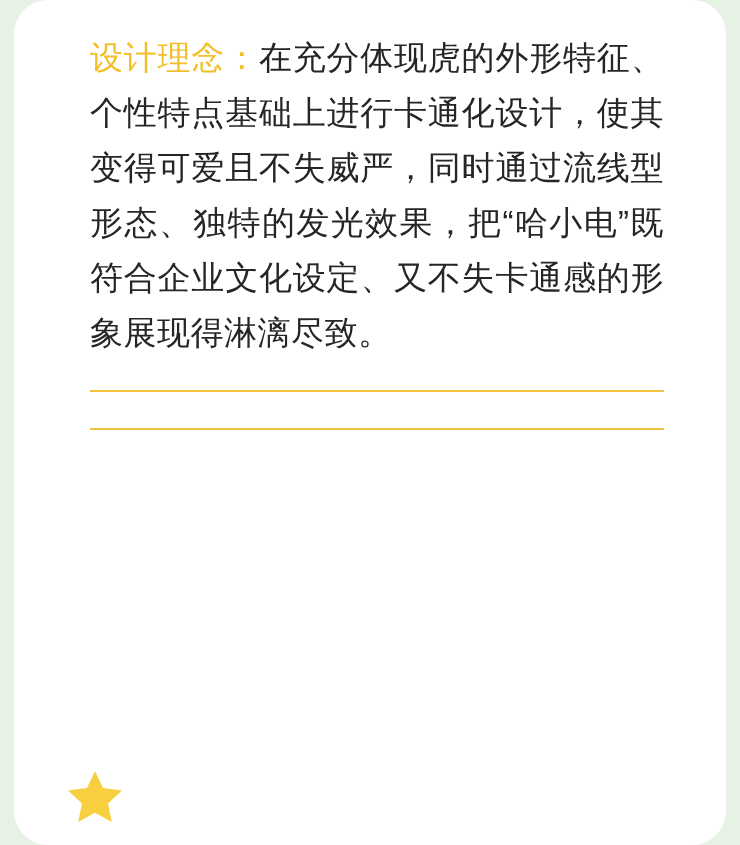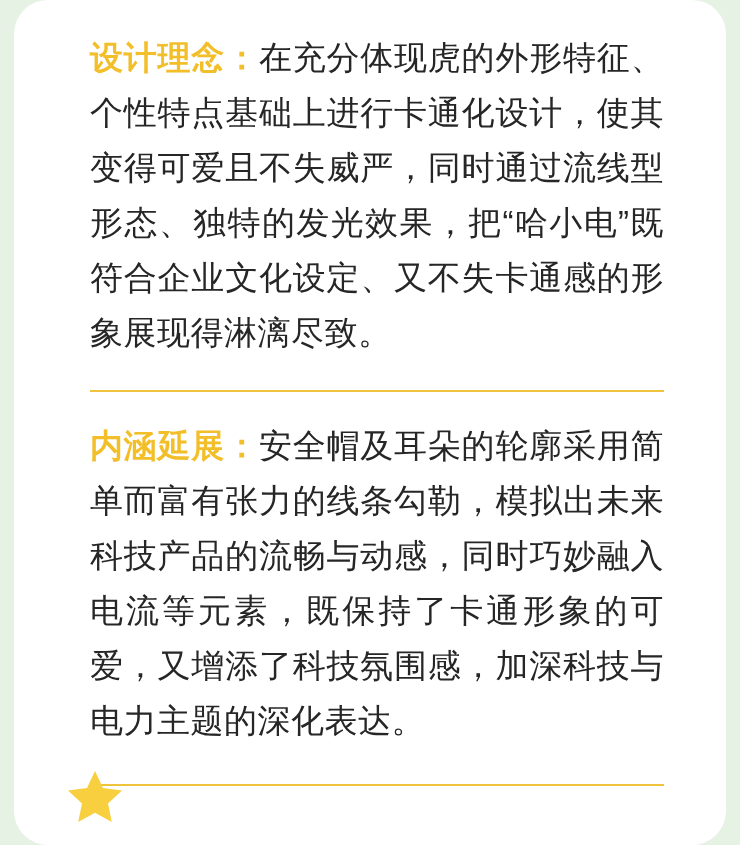--- a/index.html
+++ b/index.html
@@ -56,7 +56,7 @@
   }
   .lead {
     color: #f2bf2a;
-    font-weight: 700;
+    font-weight: 400;
     letter-spacing: 0.5px;
   }
   .divider {

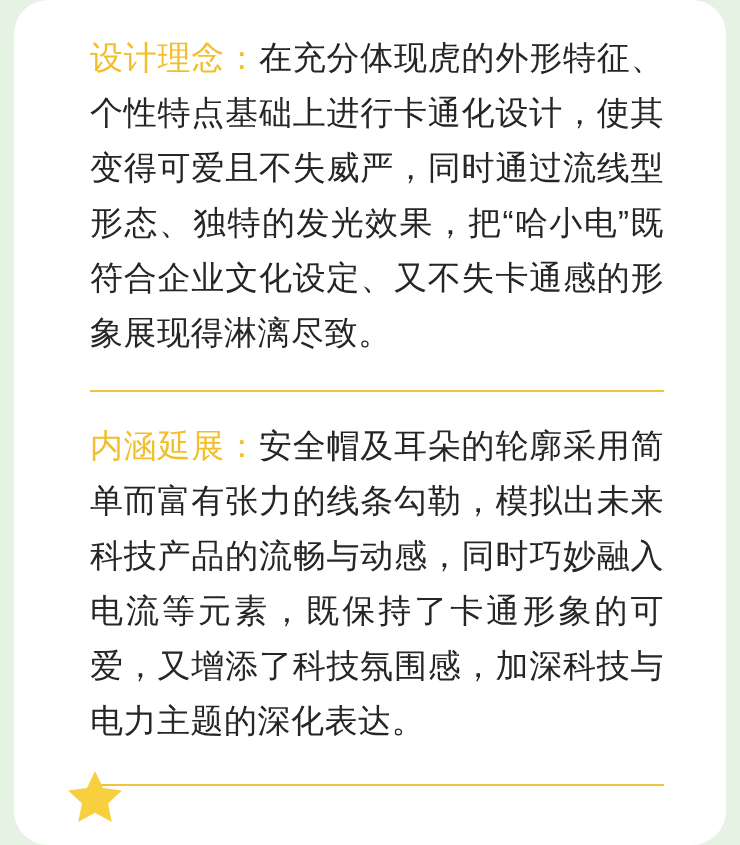--- a/index.html
+++ b/index.html
@@ -103,9 +103,6 @@
 
       <div class="divider"></div>
 
-      <div class="section section-2">
-        <p class="para"><span class="lead">内涵延展：</span><span>安全帽及耳朵的轮廓采用简单而富有张力的线条勾勒，模拟出未来科技产品的流畅与动感，同时巧妙融入电流等元素，既保持了卡通形象的可爱，又增添了科技氛围感，加深科技与电力主题的深化表达。</span></p>
-      </div>
 
       <div class="divider second"></div>
 

